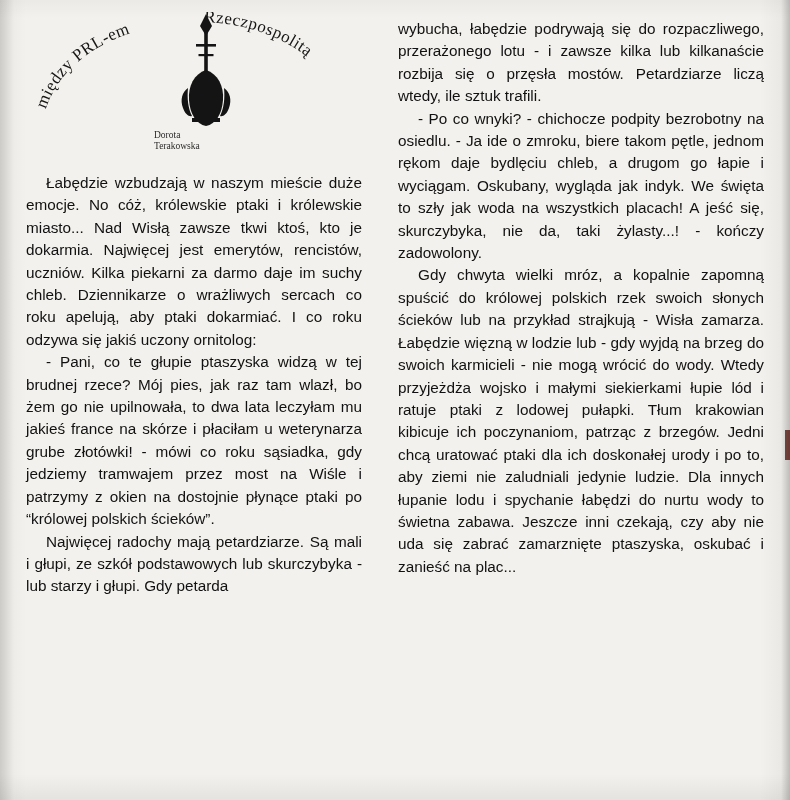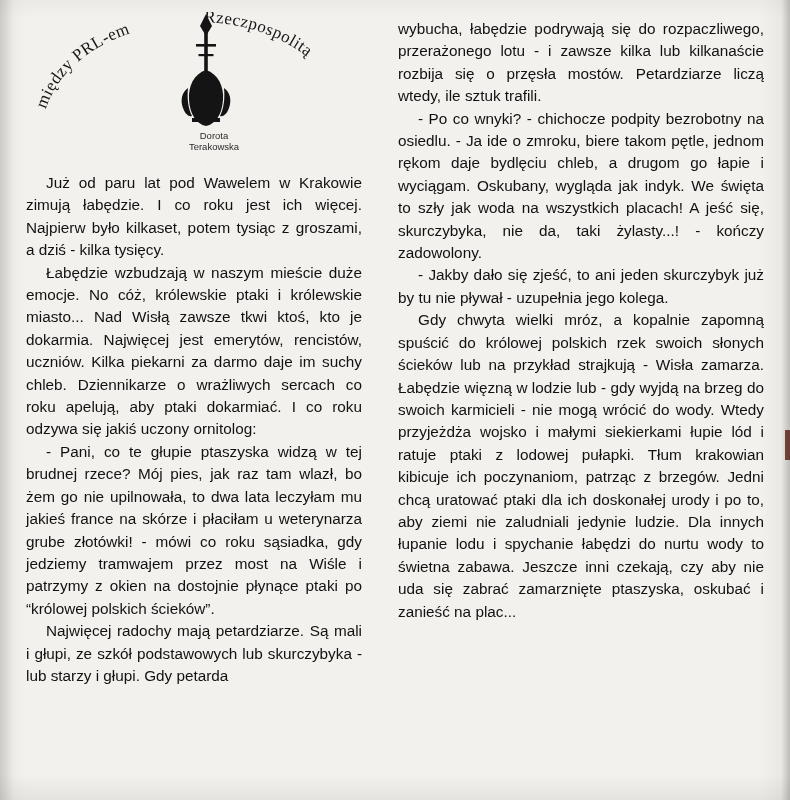--- a/index.html
+++ b/index.html
@@ -84,8 +84,8 @@
     left: 128px;
     top: 118px;
     width: 120px;
-    text-align: center;
-    font-family: Liberation Sans, sans-serif;
+    text-align: left;
+    font-family: Liberation Serif, serif;
     font-size: 9.5px;
     line-height: 11px;
     color: #2a2a2a;

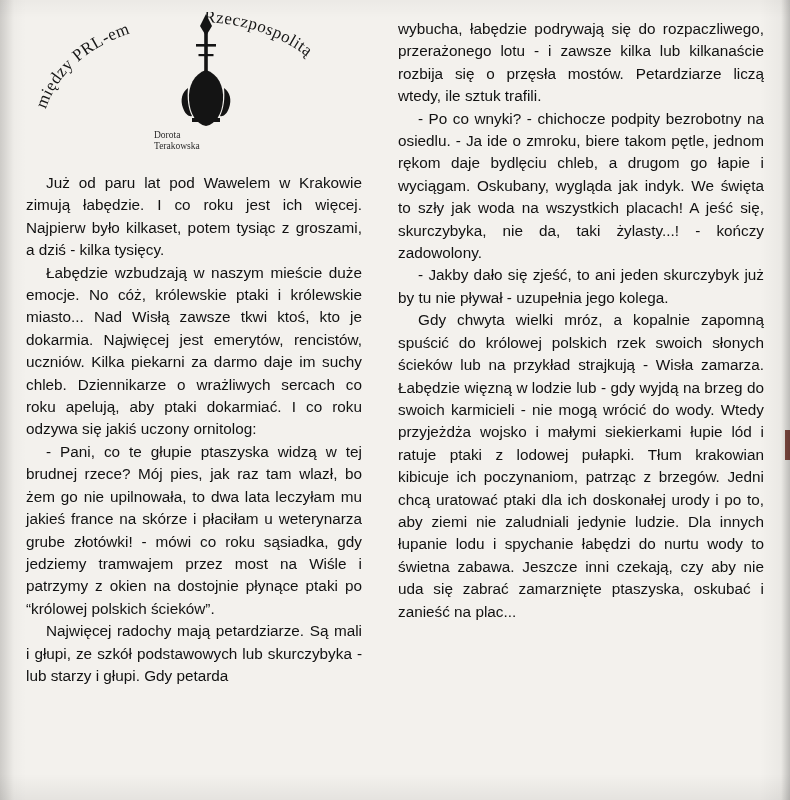--- a/index.html
+++ b/index.html
@@ -187,7 +187,6 @@
         </div>
       </div>
 
-      <p class="body-text">Już od paru lat pod Wawelem w Krakowie zimują łabędzie. I co roku jest ich więcej. Najpierw było kilkaset, potem tysiąc z groszami, a dziś - kilka tysięcy.</p>
       <p class="body-text">Łabędzie wzbudzają w naszym mieście duże emocje. No cóż, królewskie ptaki i królewskie miasto... Nad Wisłą zawsze tkwi ktoś, kto je dokarmia. Najwięcej jest emerytów, rencistów, uczniów. Kilka piekarni za darmo daje im suchy chleb. Dziennikarze o wrażliwych sercach co roku apelują, aby ptaki dokarmiać. I co roku odzywa się jakiś uczony ornitolog:</p>
       <p class="body-text">- Pani, co te głupie ptaszyska widzą w tej brudnej rzece? Mój pies, jak raz tam wlazł, bo żem go nie upilnowała, to dwa lata leczyłam mu jakieś france na skórze i płaciłam u weterynarza grube złotówki! - mówi co roku sąsiadka, gdy jedziemy tramwajem przez most na Wiśle i patrzymy z okien na dostojnie płynące ptaki po “królowej polskich ścieków”.</p>
       <p class="body-text">Najwięcej radochy mają petardziarze. Są mali i głupi, ze szkół podstawowych lub skurczybyka - lub starzy i głupi. Gdy petarda</p>

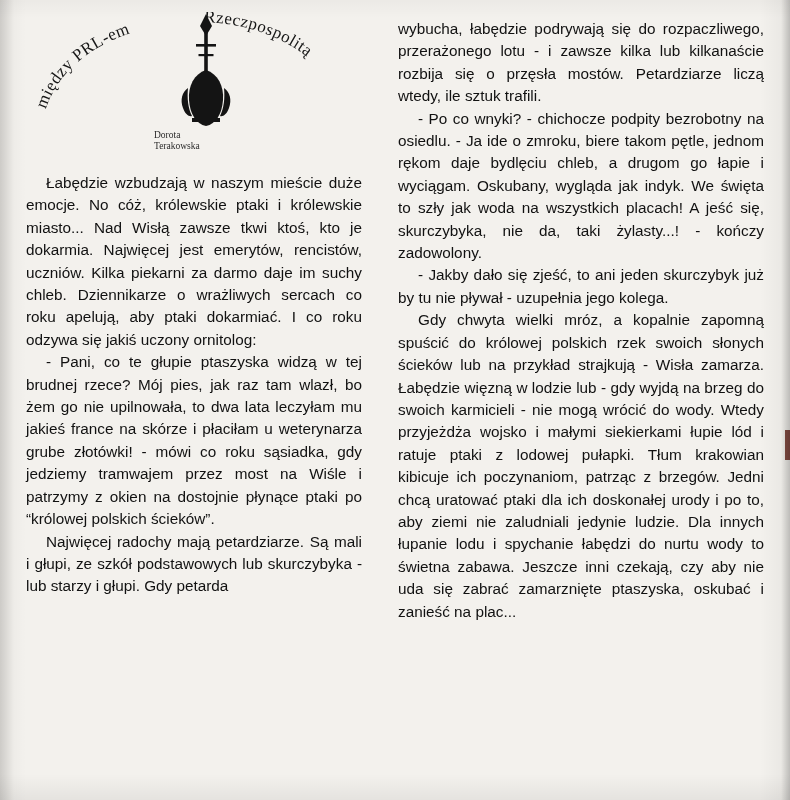--- a/index.html
+++ b/index.html
@@ -195,7 +195,6 @@
     <div class="col col-right">
       <p class="body-text no-indent">wybucha, łabędzie podrywają się do rozpaczliwego, przerażonego lotu - i zawsze kilka lub kilkanaście rozbija się o przęsła mostów. Petardziarze liczą wtedy, ile sztuk trafili.</p>
       <p class="body-text">- Po co wnyki? - chichocze podpity bezrobotny na osiedlu. - Ja ide o zmroku, biere takom pętle, jednom rękom daje bydlęciu chleb, a drugom go łapie i wyciągam. Oskubany, wygląda jak indyk. We święta to szły jak woda na wszystkich placach! A jeść się, skurczybyka, nie da, taki żylasty...! - kończy zadowolony.</p>
-      <p class="body-text">- Jakby dało się zjeść, to ani jeden skurczybyk już by tu nie pływał - uzupełnia jego kolega.</p>
       <p class="body-text">Gdy chwyta wielki mróz, a kopalnie zapomną spuścić do królowej polskich rzek swoich słonych ścieków lub na przykład strajkują - Wisła zamarza. Łabędzie więzną w lodzie lub - gdy wyjdą na brzeg do swoich karmicieli - nie mogą wrócić do wody. Wtedy przyjeżdża wojsko i małymi siekierkami łupie lód i ratuje ptaki z lodowej pułapki. Tłum krakowian kibicuje ich poczynaniom, patrząc z brzegów. Jedni chcą uratować ptaki dla ich doskonałej urody i po to, aby ziemi nie zaludniali jedynie ludzie. Dla innych łupanie lodu i spychanie łabędzi do nurtu wody to świetna zabawa. Jeszcze inni czekają, czy aby nie uda się zabrać zamarznięte ptaszyska, oskubać i zanieść na plac...</p>
     </div>
   </div>

